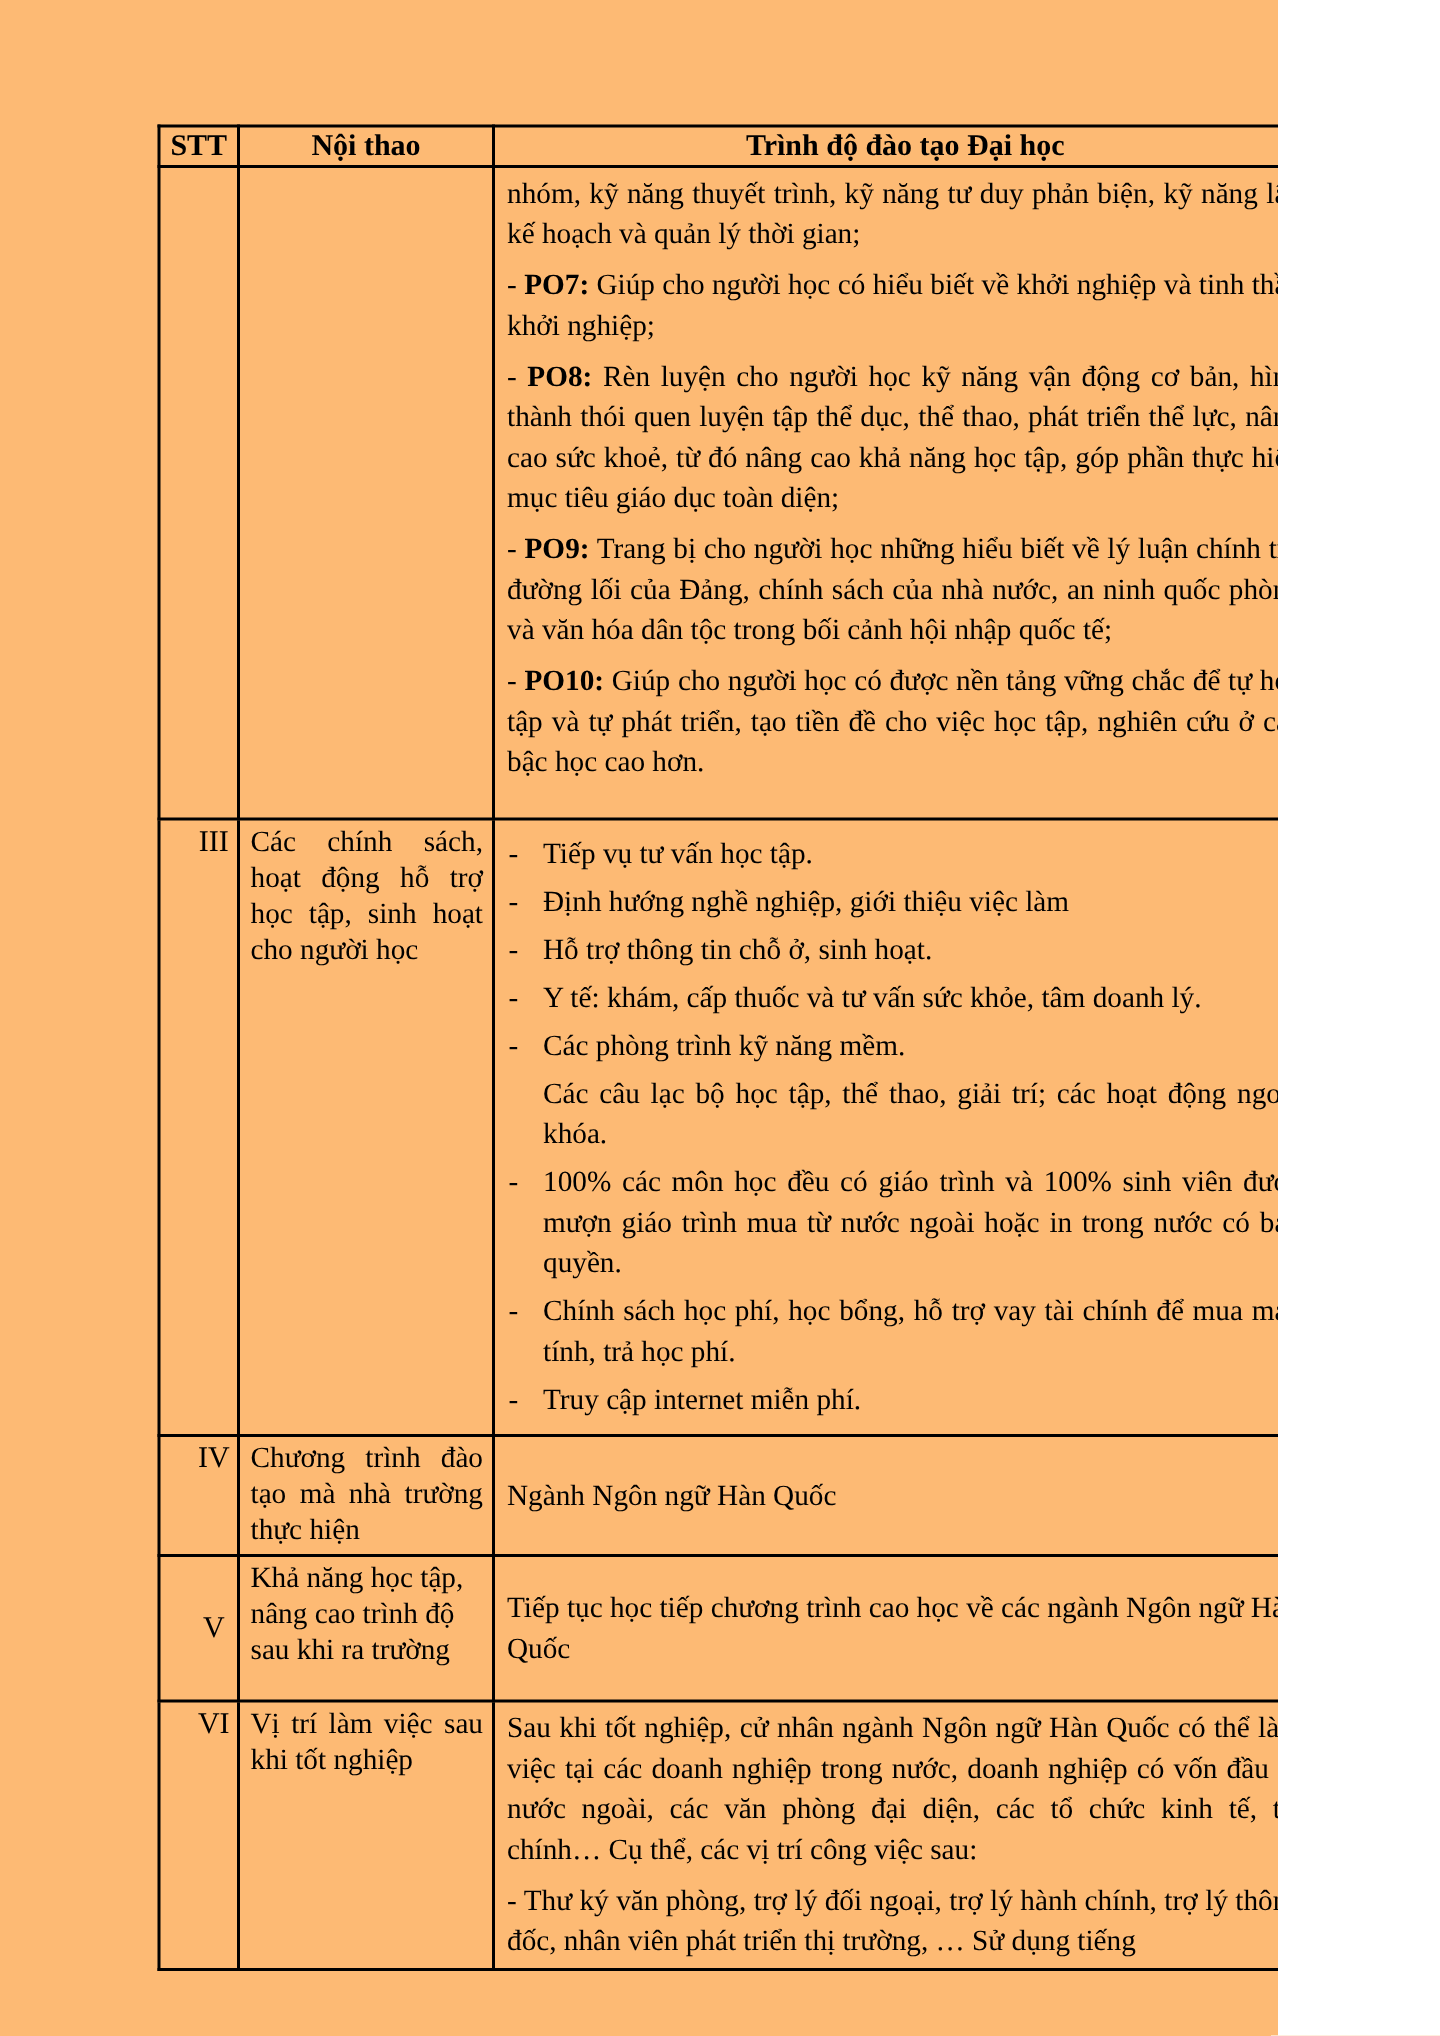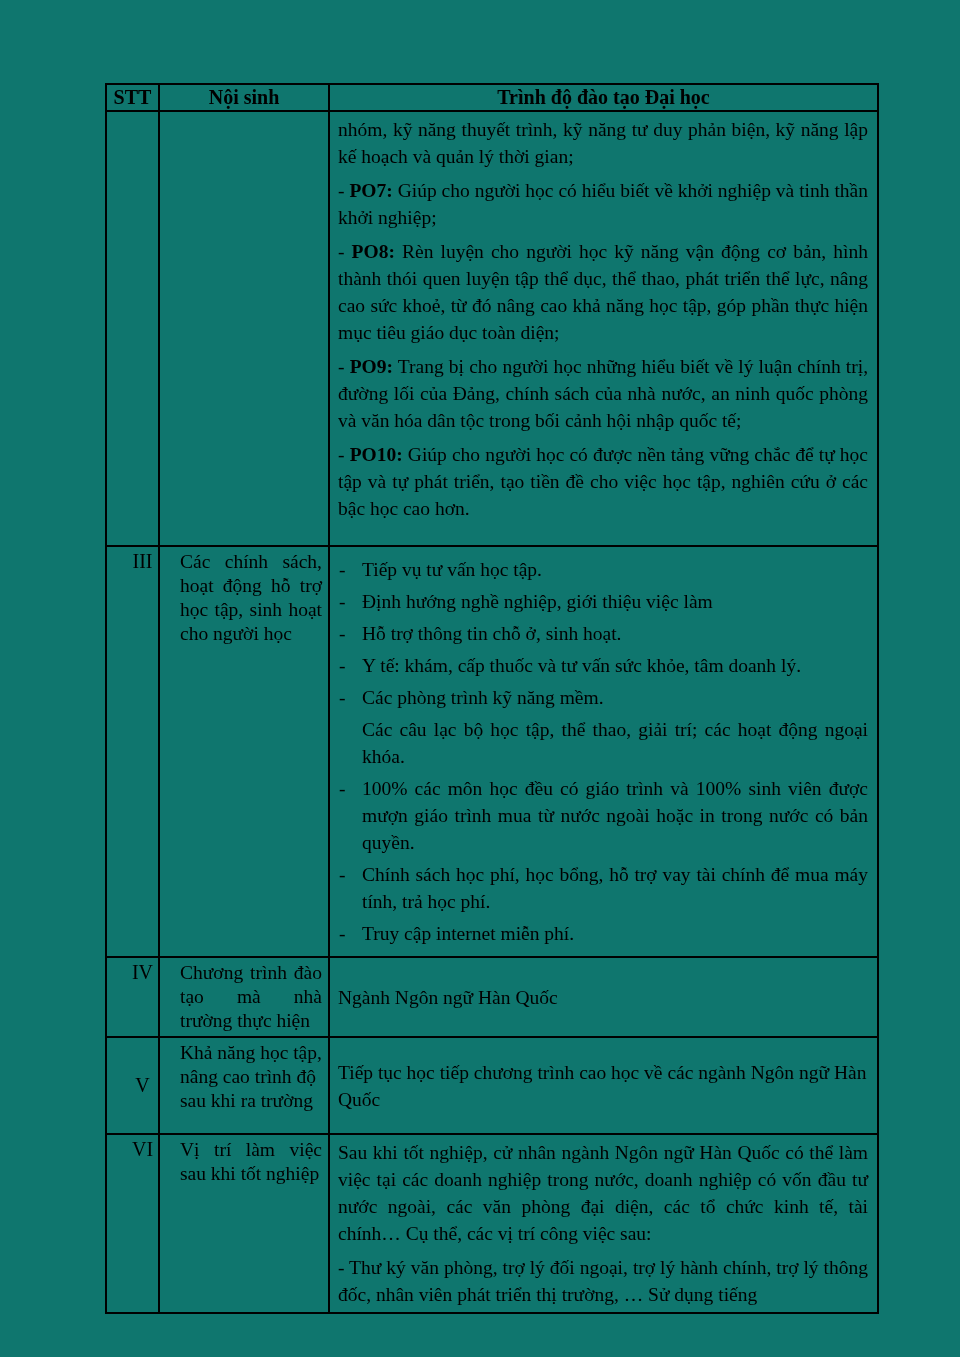--- a/index.html
+++ b/index.html
@@ -11,8 +11,8 @@
   }
   .page {
     position: relative;
-    width: 960px; height: 1357px;
-    background: #0f766e;
+    width: 852px; height: 1357px;
+    background: #fdba74;
     overflow: hidden;
   }
   table.doc-table {

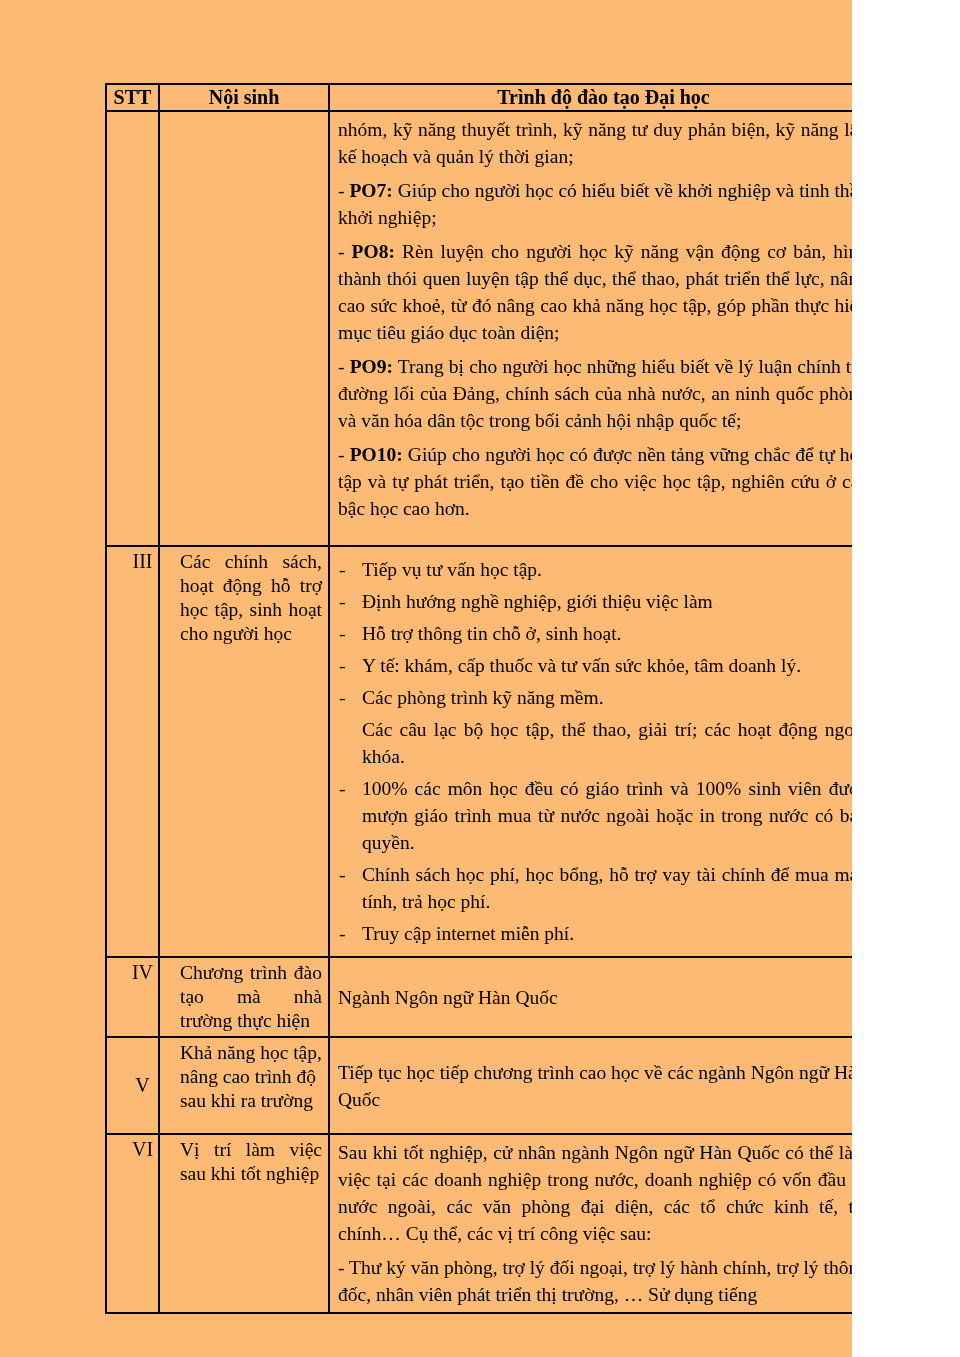--- a/index.html
+++ b/index.html
@@ -105,7 +105,7 @@
     <tbody>
         <tr class="r-header">
       <th>STT</th>
-      <th>Nội sinh</th>
+      <th>Nội thao</th>
       <th>Trình độ đào tạo Đại học</th>
     </tr>
 

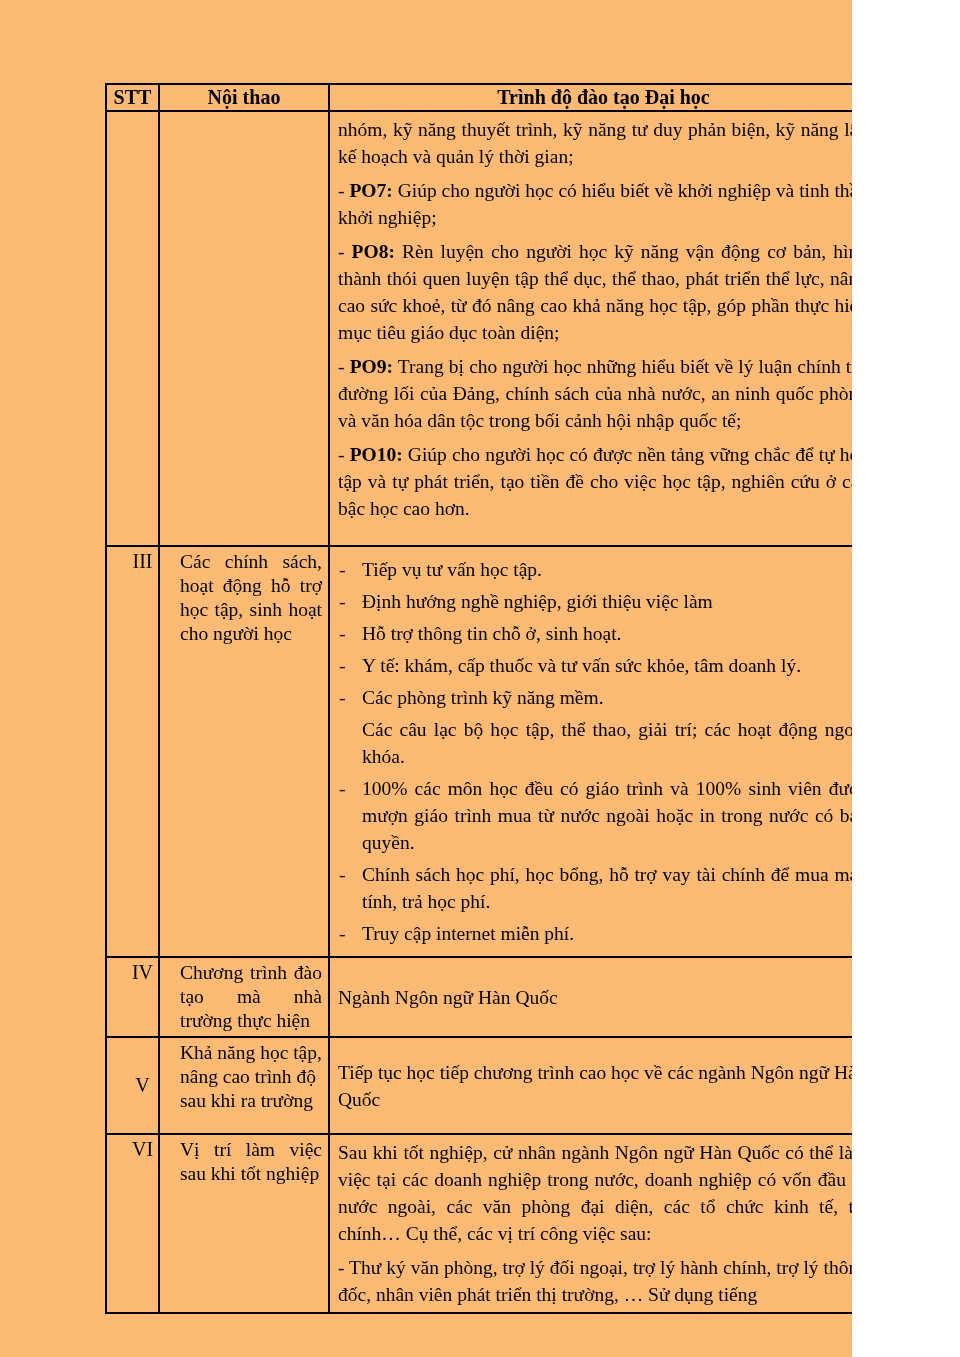--- a/index.html
+++ b/index.html
@@ -51,7 +51,7 @@
 
   
   td.topic-cell {
-    padding: 3px 6px 3px 20px;
+    padding: 3px 6px 3px 7px;
     line-height: 24px;
   }
   .topic-justify { text-align: justify; }

